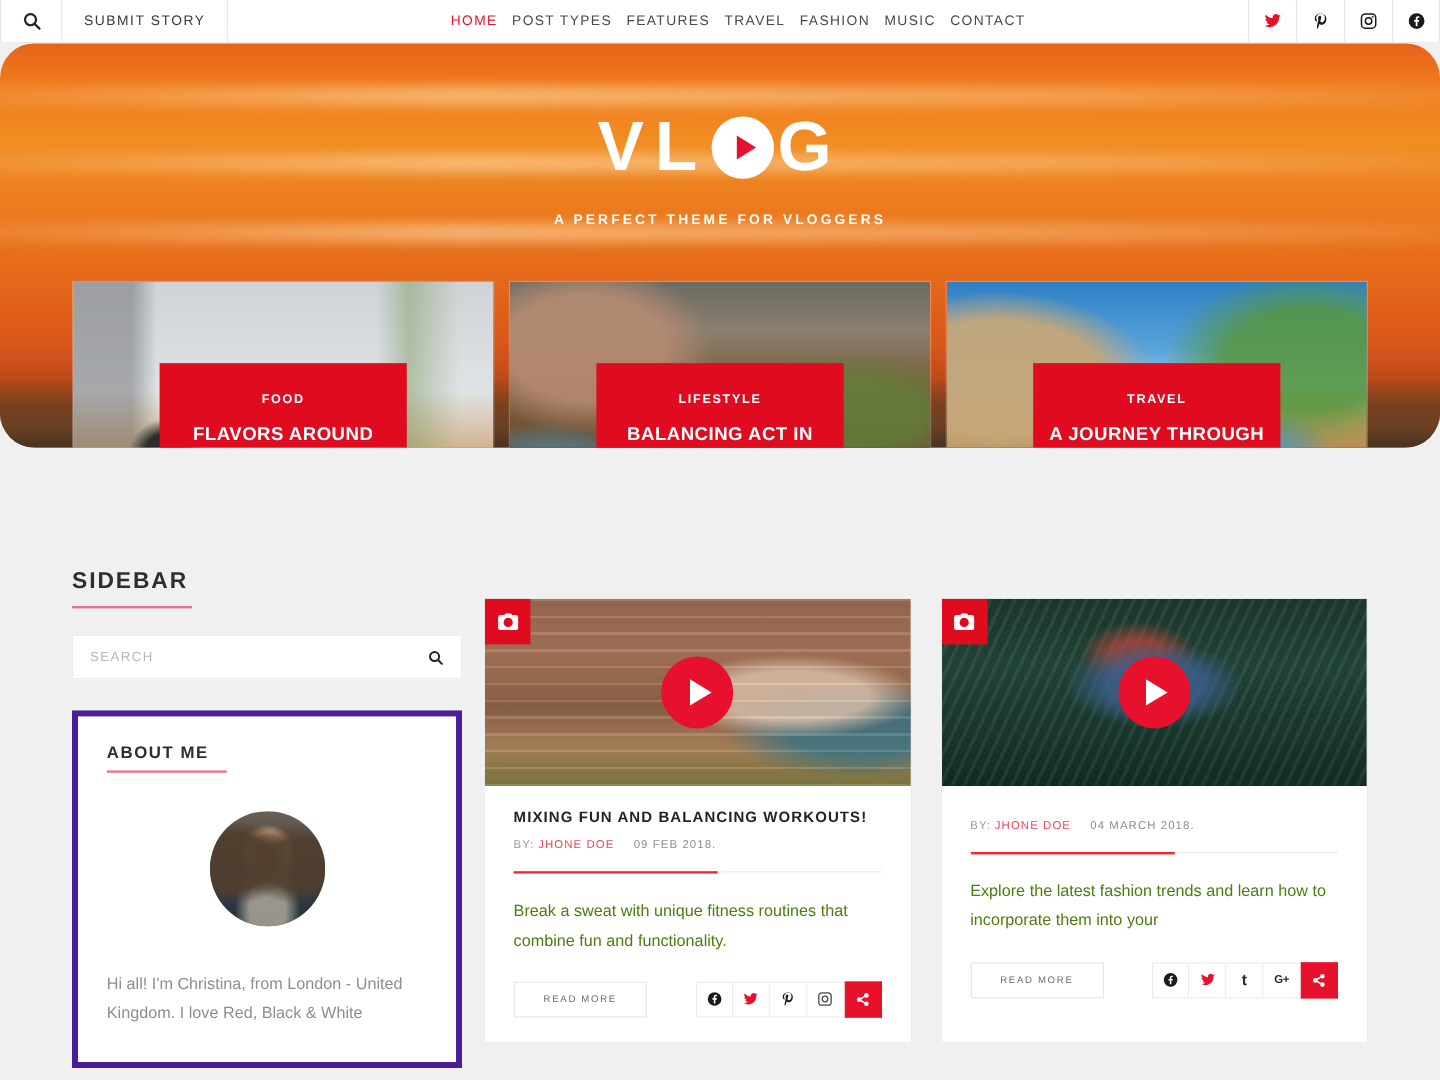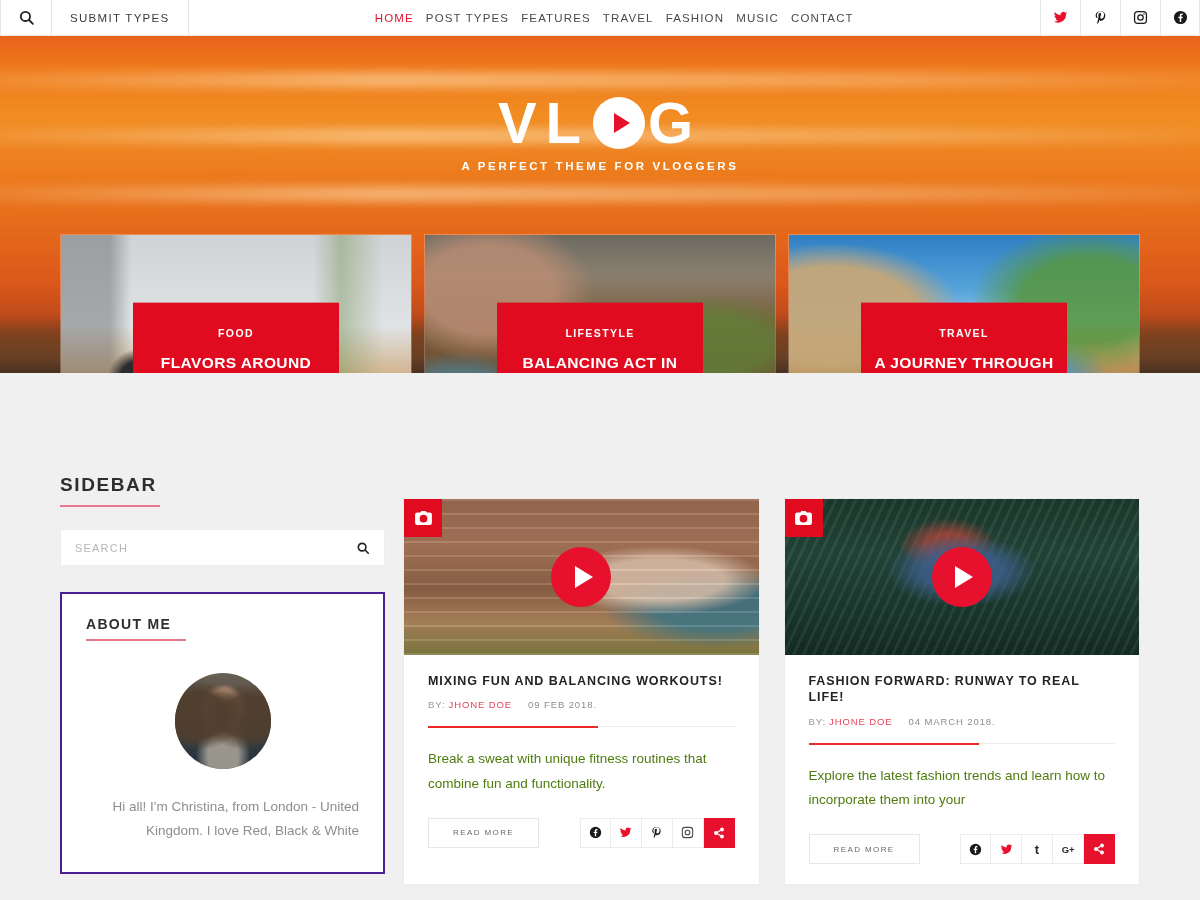--- a/index.html
+++ b/index.html
@@ -292,7 +292,7 @@
         <line x1="15.5" y1="15.5" x2="21" y2="21" stroke-linecap="round"></line>
     </svg>
   </div>
-  <div class="nav-submit">SUBMIT TYPES</div>
+  <div class="nav-submit">SUBMIT STORY</div>
   <div class="nav-menu">
     <span class="nav-item active">HOME</span>
     <span class="nav-item">POST TYPES</span>

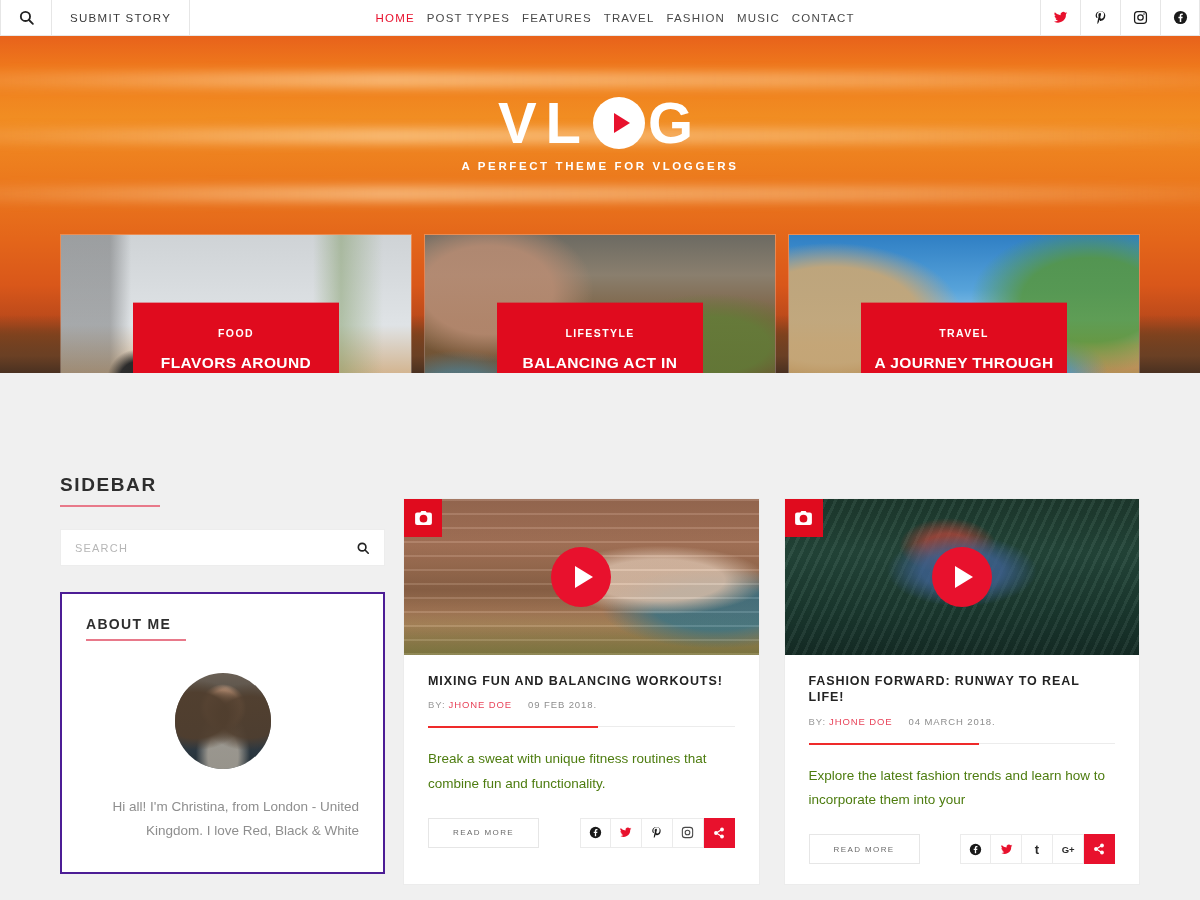--- a/index.html
+++ b/index.html
@@ -51,6 +51,7 @@
       linear-gradient(180deg,
         #e8621b 0%, #ef7a1c 10%, #f18d22 24%, #ec7a1d 42%,
         #e4661a 60%, #d9571a 74%, #b5471b 86%, #6d3a22 93%, #3d2d20 100%);
+    border-radius: 29px;
   }
   .hero-streak {
     position: absolute; left: -10%; width: 120%; height: 16px;

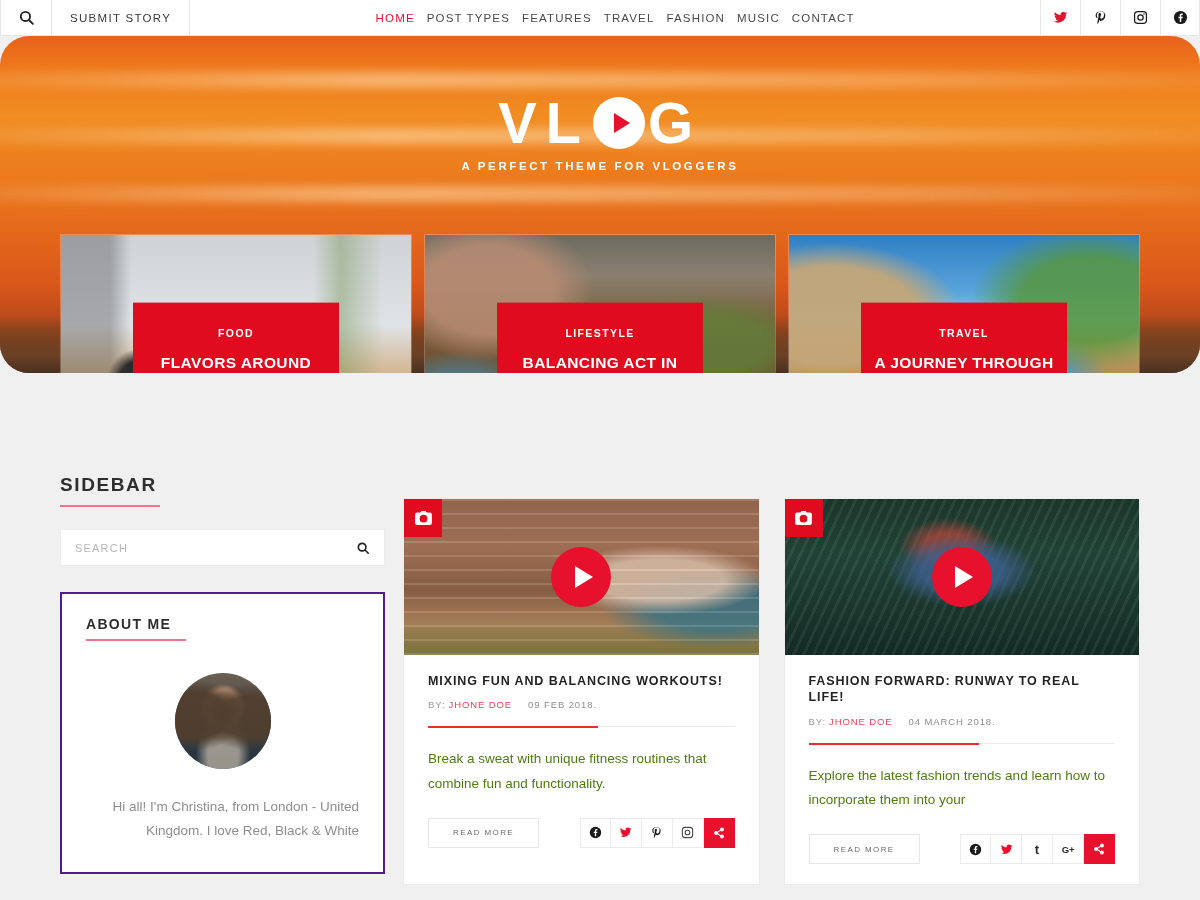--- a/index.html
+++ b/index.html
@@ -81,7 +81,7 @@
     margin-left: 5px;
   }
   .logo-tag {
-    margin-top: 8px; font-size: 11.5px; font-weight: bold;
+    margin-top: 26px; font-size: 11.5px; font-weight: bold;
     letter-spacing: 2.6px; color: #ffffff;
   }
 

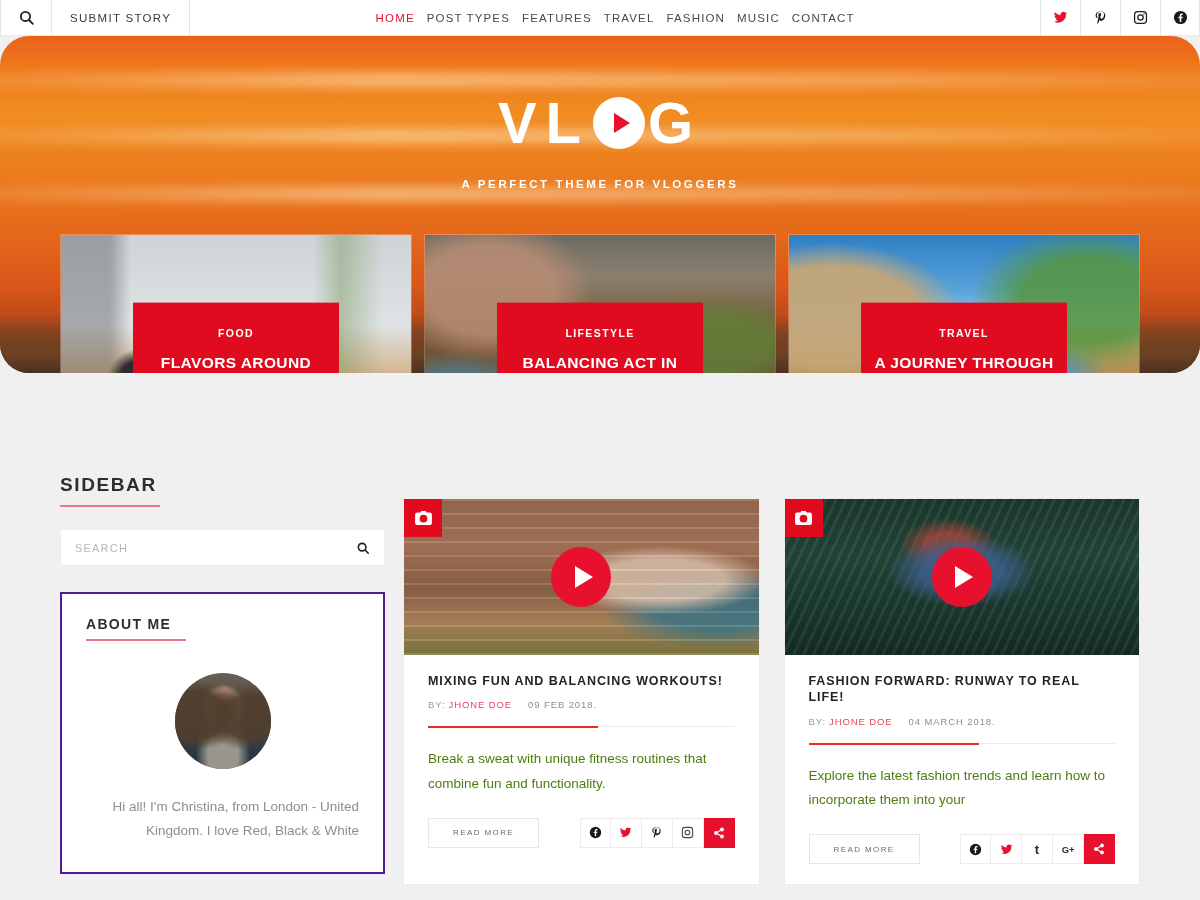--- a/index.html
+++ b/index.html
@@ -175,7 +175,7 @@
   .search-box input::placeholder { color: #b6b6b6; }
 
   .widget {
-    margin-top: 26px; background: #fff; border: 2px solid #4c1d95;
+    margin-top: 26px; background: #fff; border: 5px solid #4c1d95;
     padding: 22px 24px 30px;
   }
   .avatar {

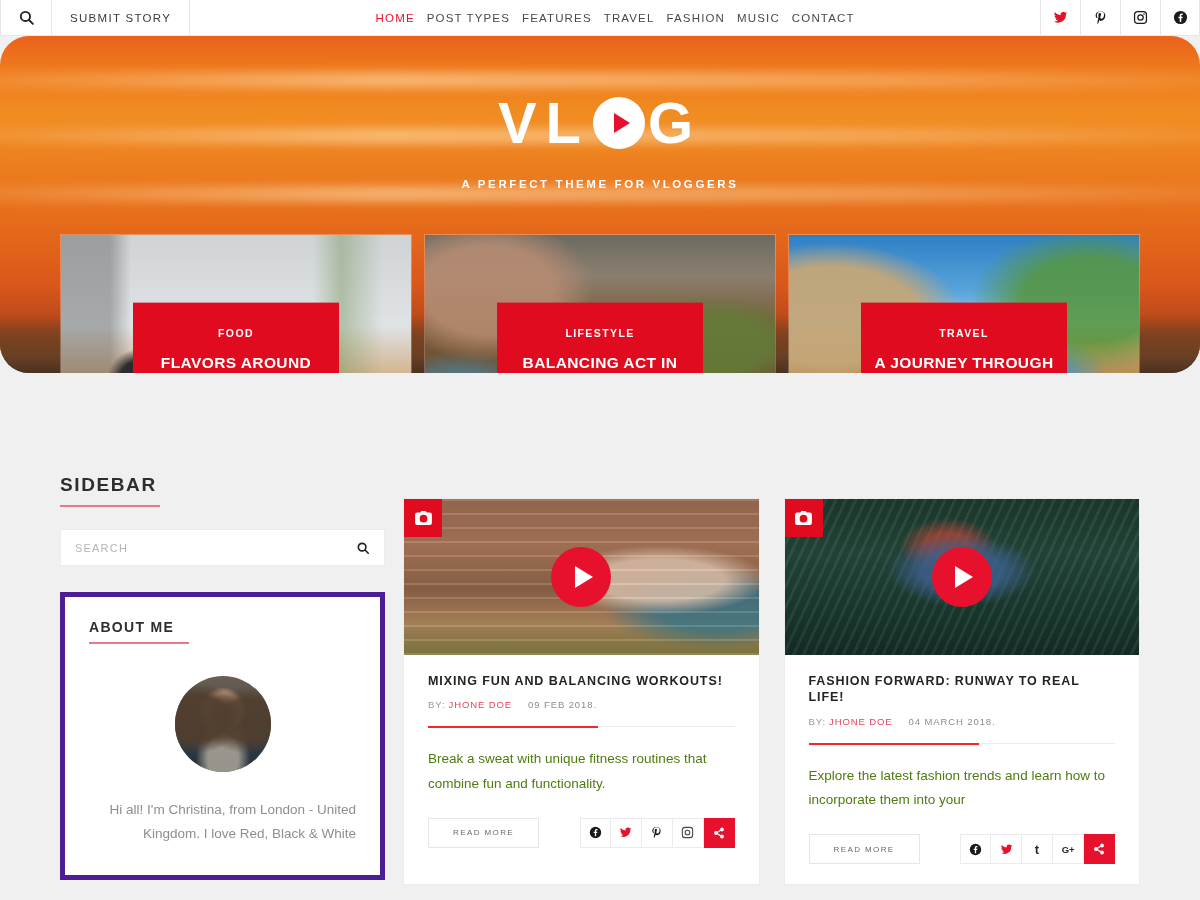--- a/index.html
+++ b/index.html
@@ -475,7 +475,6 @@
           </div>
         </div>
         <div class="post-body">
-          <div class="post-title">FASHION FORWARD: RUNWAY TO REAL LIFE!</div>
           <div class="post-meta">
             <span>BY:</span><span class="author">JHONE DOE</span><span class="date">04 MARCH 2018.</span>
           </div>

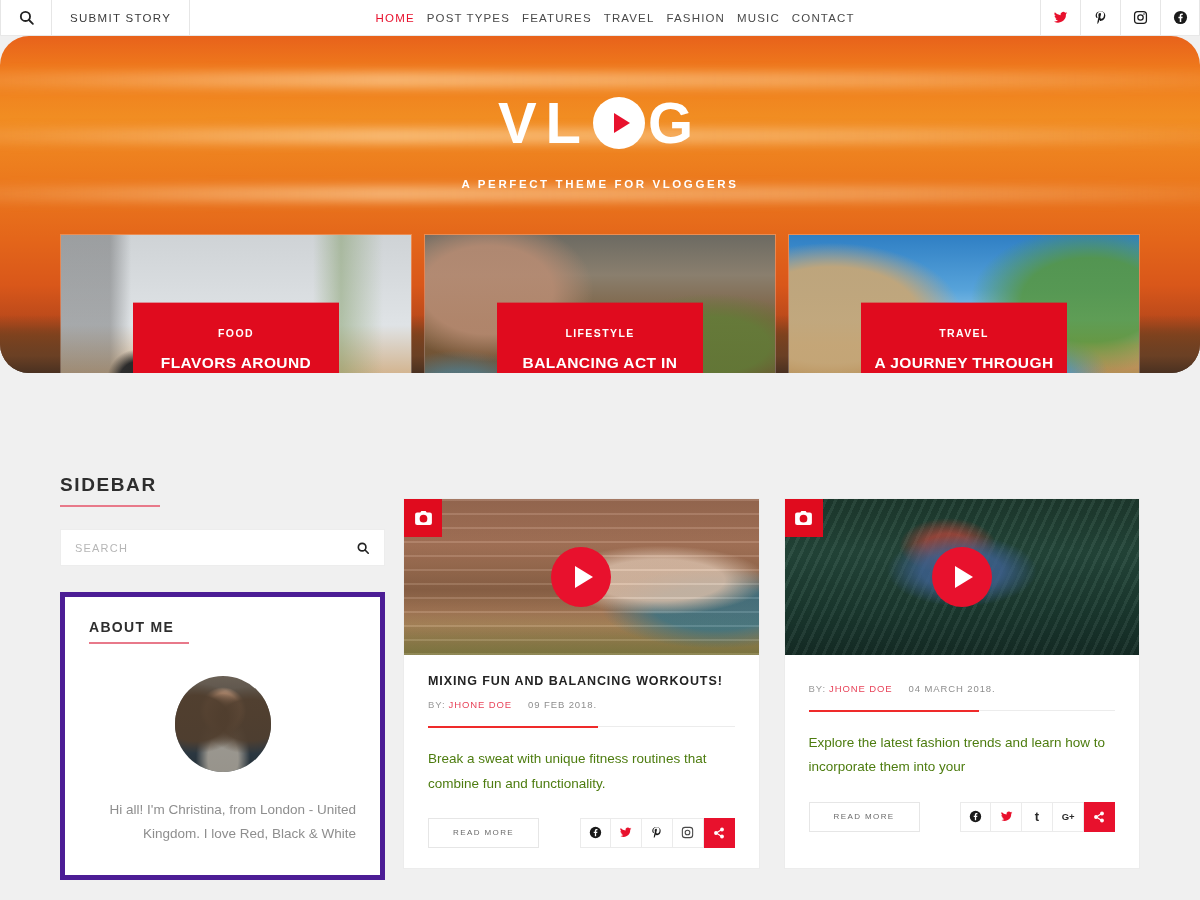--- a/index.html
+++ b/index.html
@@ -193,7 +193,7 @@
       radial-gradient(ellipse at 50% 86%, rgba(200,190,175,.7) 0 22%, rgba(0,0,0,0) 40%);
   }
   .bio {
-    margin-top: 26px; text-align: right; font-size: 13.5px;
+    margin-top: 36px; text-align: left; font-size: 13.5px;
     line-height: 1.75; color: #8e8e8e;
   }
 

